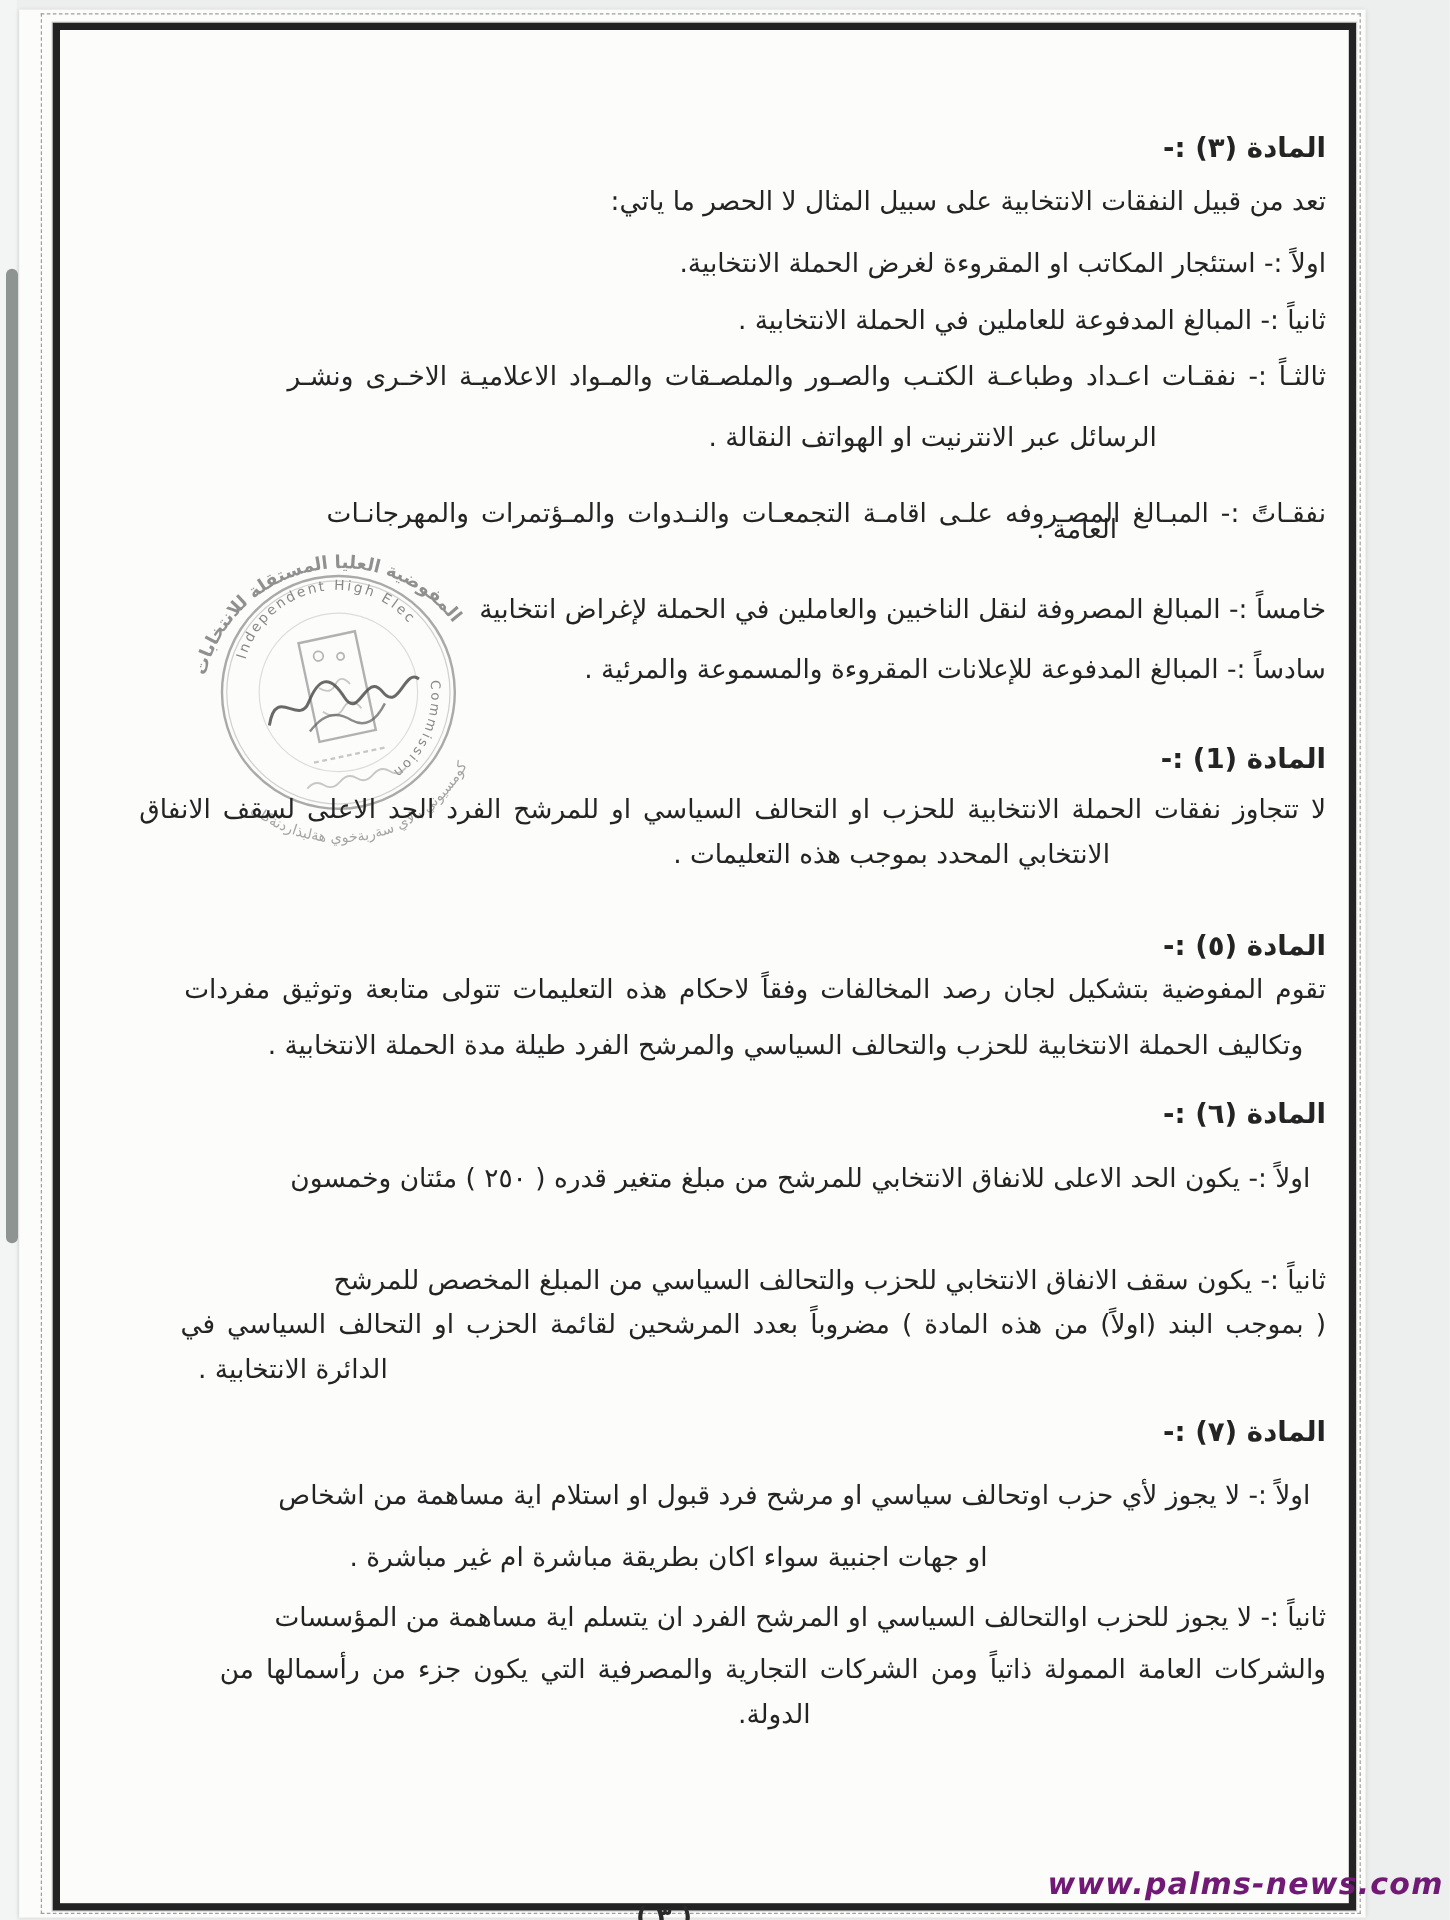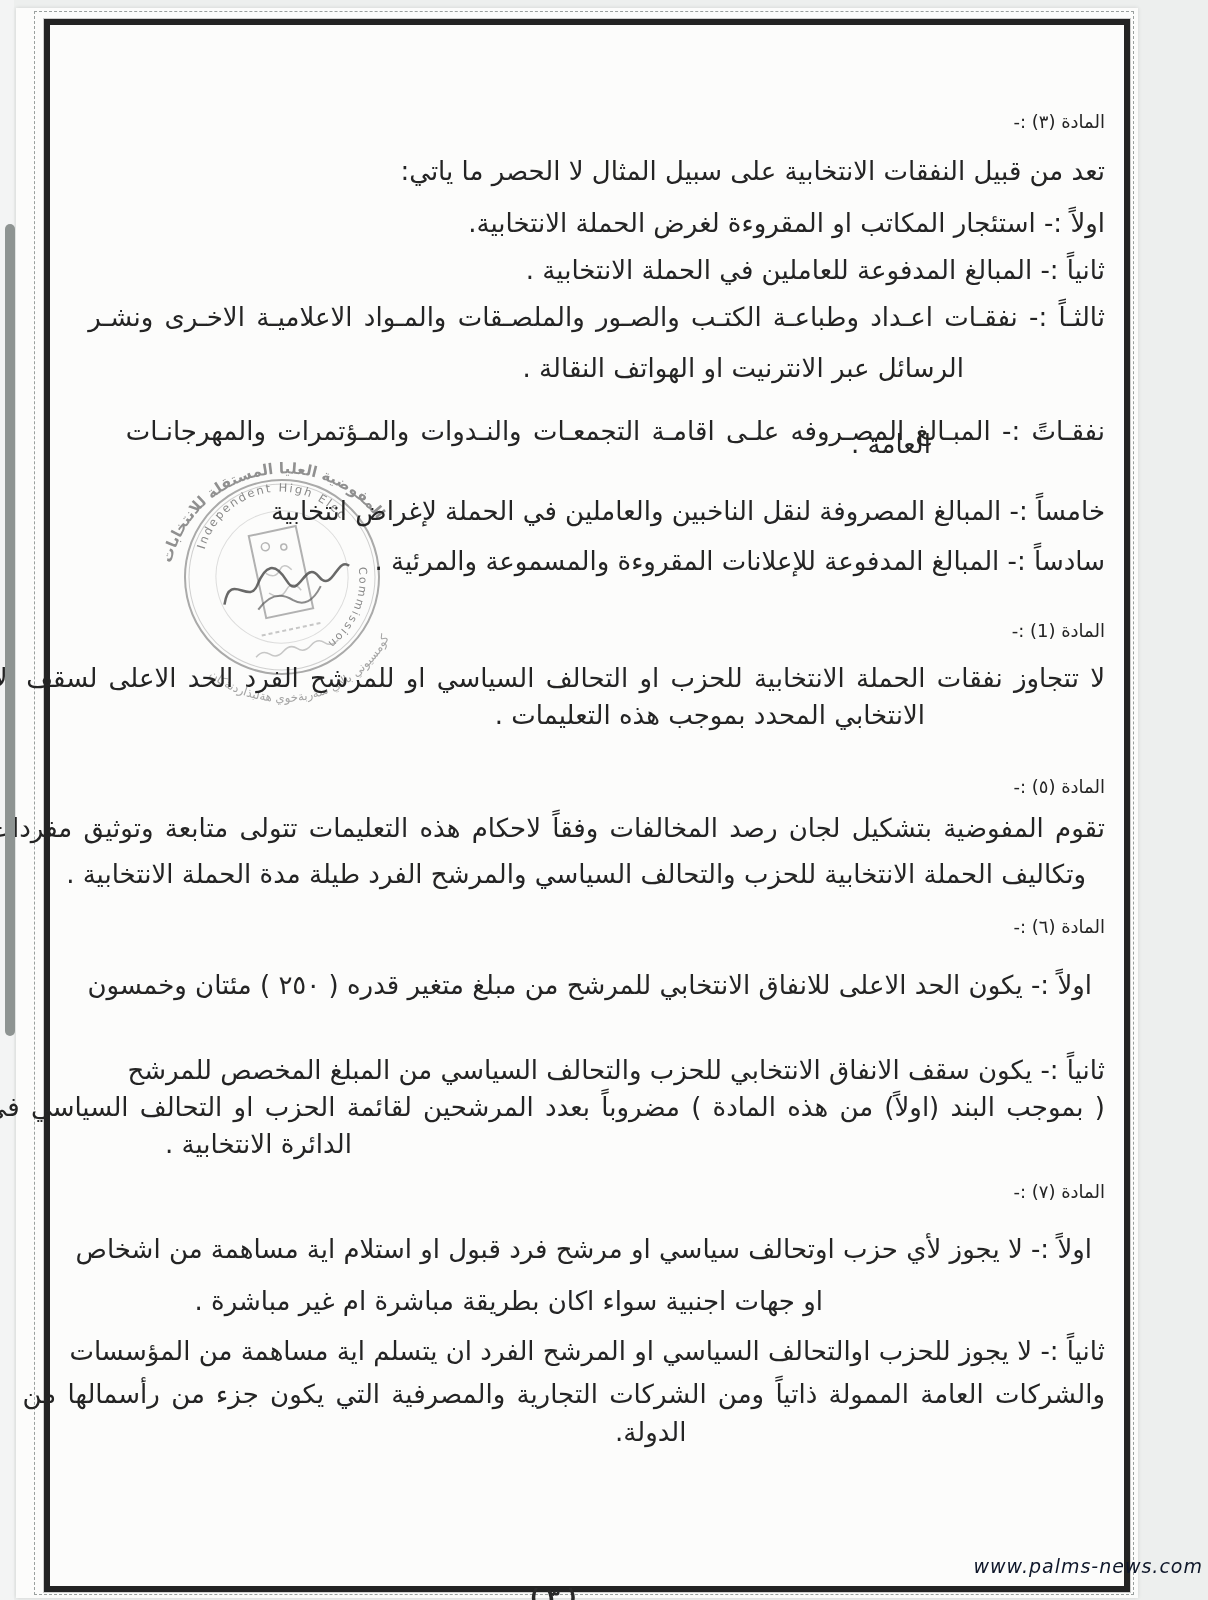--- a/index.html
+++ b/index.html
@@ -16,7 +16,7 @@
         border-radius:6px;background:#8e9492;z-index:40;}
   .ln{position:absolute;white-space:nowrap;direction:rtl;unicode-bidi:embed;
       font-size:26px;color:#242424;z-index:5;font-family:"DejaVu Sans",sans-serif;}
-  .hd{font-weight:normal;font-size:18px;}
+  .hd{font-weight:bold;font-size:23px;}
   .lb{font-weight:normal;}
   .j{word-spacing:3px;}
   .stamp{position:absolute;left:132px;top:432px;width:300px;height:290px;z-index:3;opacity:.9;}

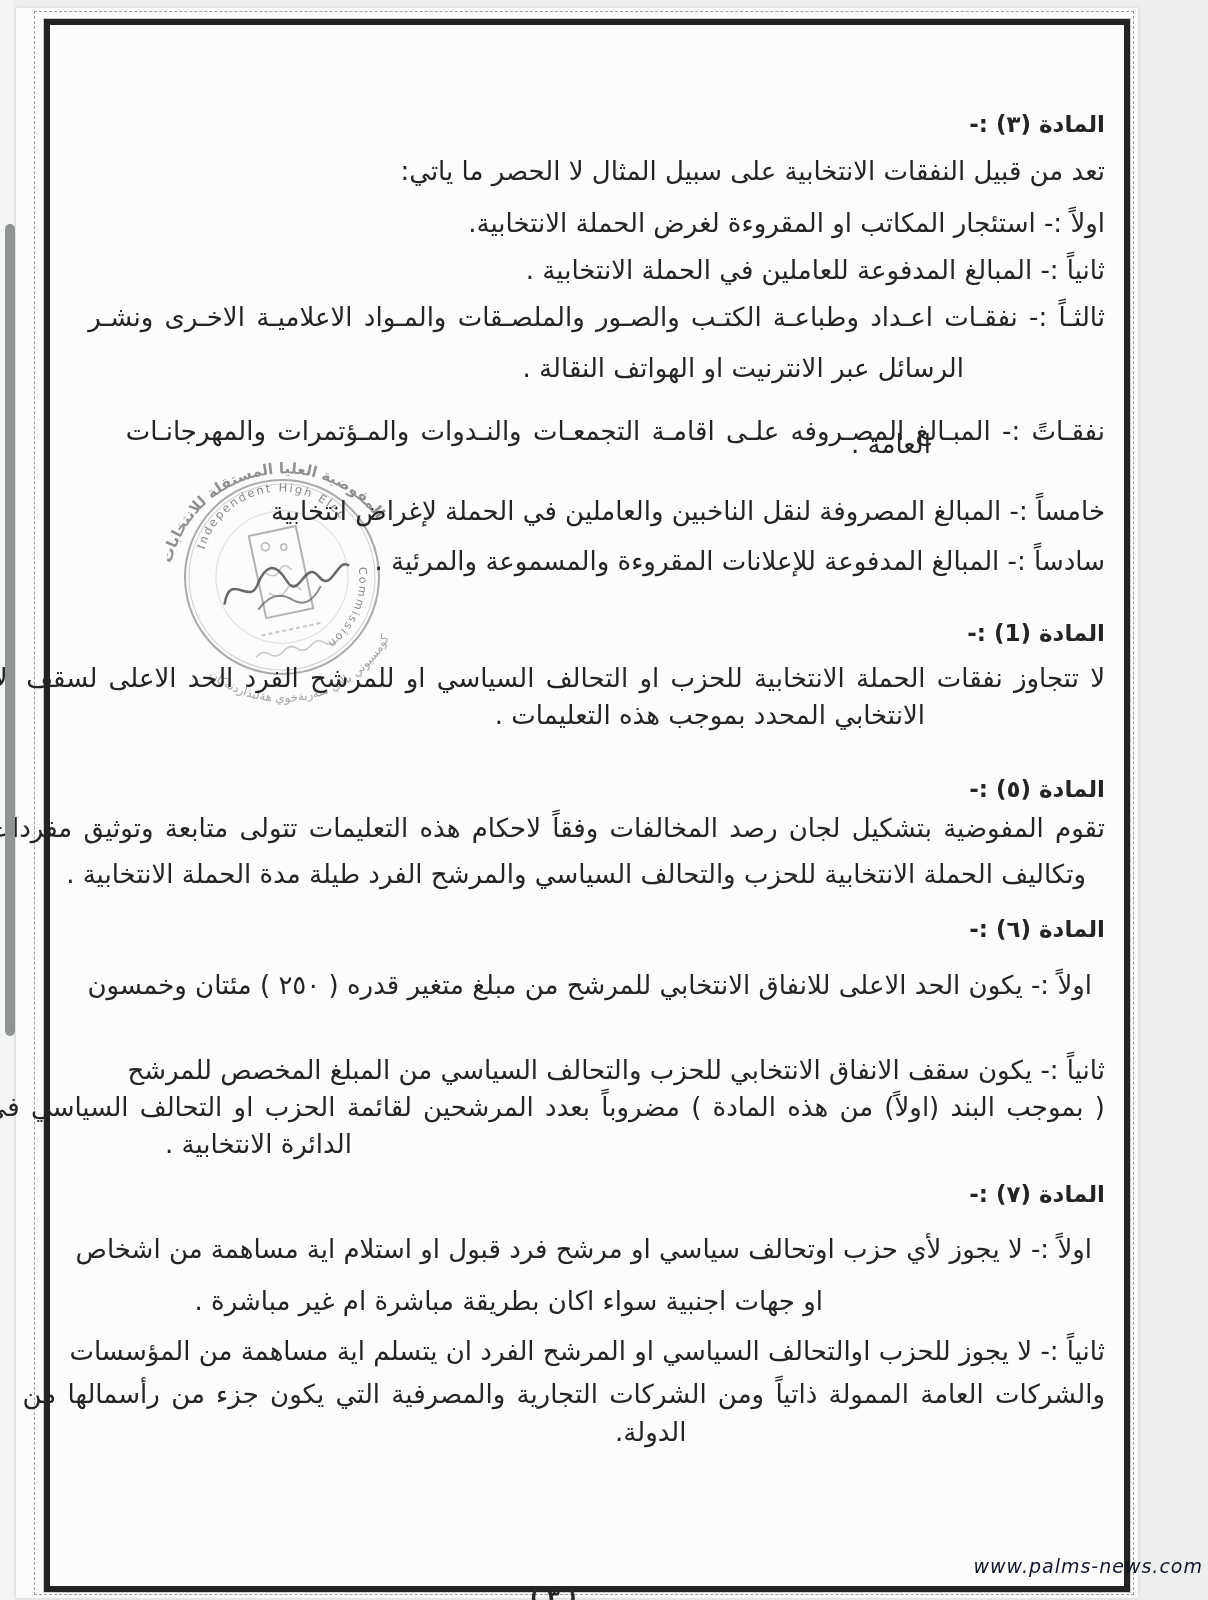--- a/index.html
+++ b/index.html
@@ -15,7 +15,7 @@
   .scrollthumb{position:absolute;left:5px;top:224px;width:10px;height:812px;
         border-radius:6px;background:#8e9492;z-index:40;}
   .ln{position:absolute;white-space:nowrap;direction:rtl;unicode-bidi:embed;
-      font-size:26px;color:#242424;z-index:5;font-family:"DejaVu Sans",sans-serif;}
+      font-size:22px;color:#242424;z-index:5;font-family:"DejaVu Sans",sans-serif;}
   .hd{font-weight:bold;font-size:23px;}
   .lb{font-weight:normal;}
   .j{word-spacing:3px;}

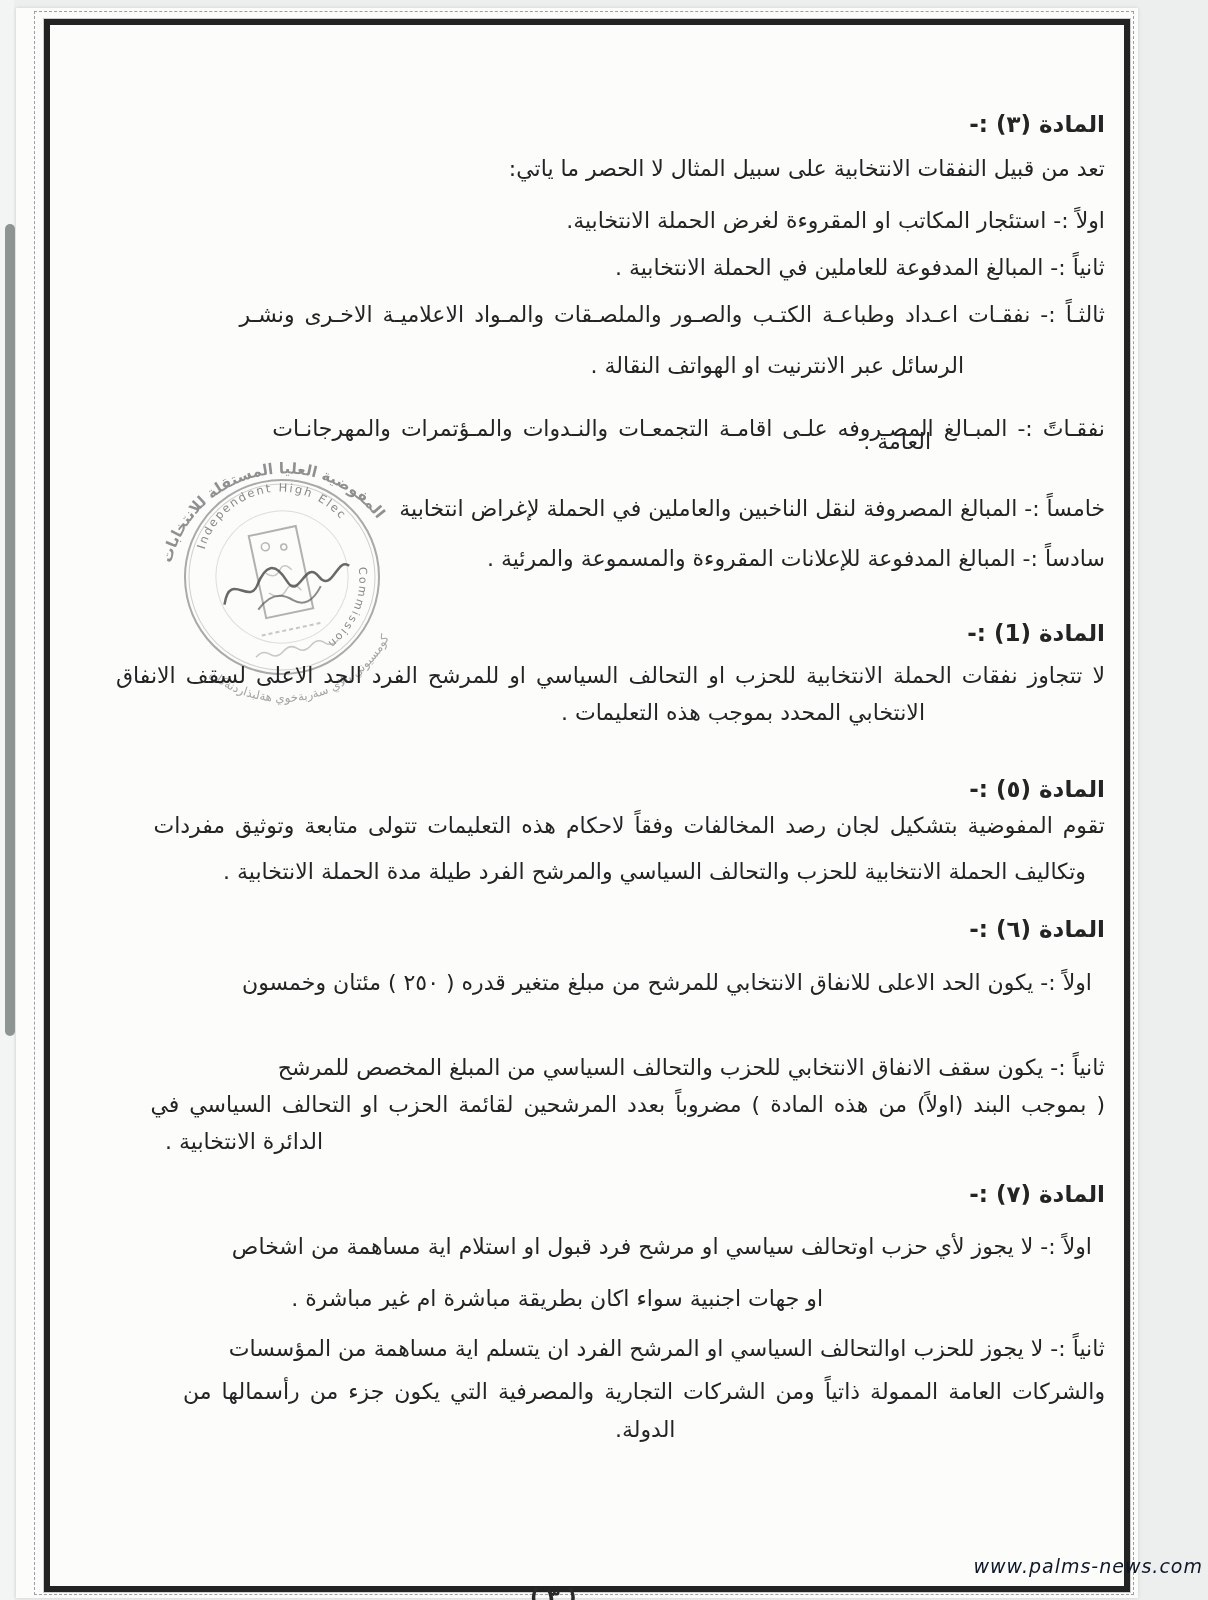--- a/index.html
+++ b/index.html
@@ -20,8 +20,8 @@
   .lb{font-weight:normal;}
   .j{word-spacing:3px;}
   .stamp{position:absolute;left:132px;top:432px;width:300px;height:290px;z-index:3;opacity:.9;}
-  .watermark{position:absolute;right:5px;top:1555px;font-size:19px;font-style:italic;
-      font-weight:normal;letter-spacing:1px;color:#0f172a;z-index:30;
+  .watermark{position:absolute;right:5px;top:1555px;font-size:25px;font-style:italic;
+      font-weight:bold;letter-spacing:1px;color:#701a75;z-index:30;
       font-family:"DejaVu Sans",sans-serif;}
   .footer-partial{position:absolute;left:530px;top:1585px;font-size:21px;font-weight:bold;
       color:#2a2a2a;z-index:6;}

